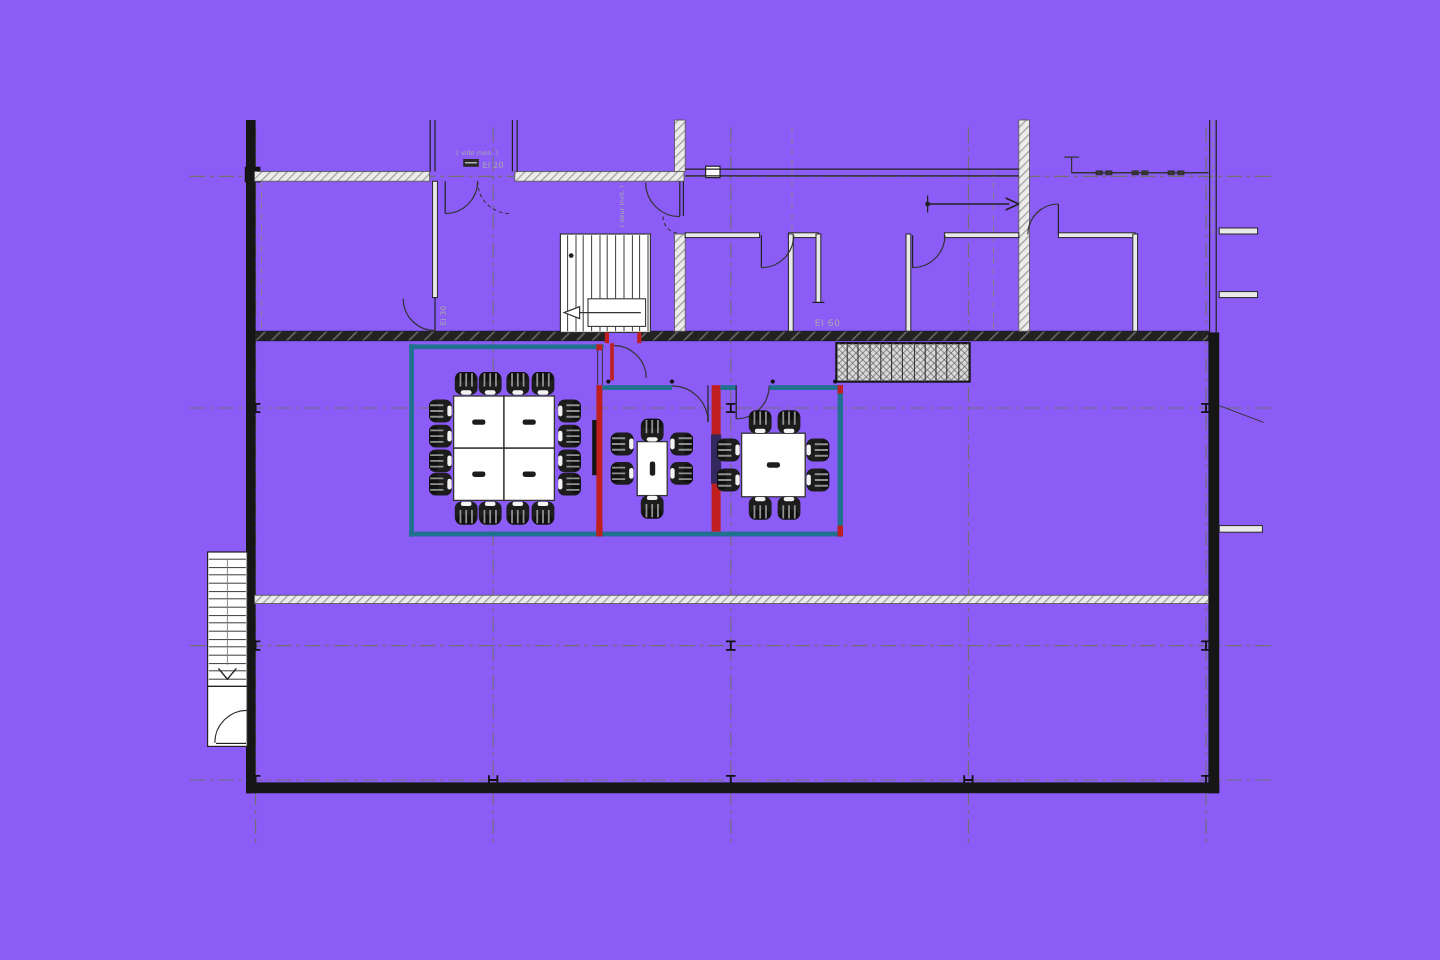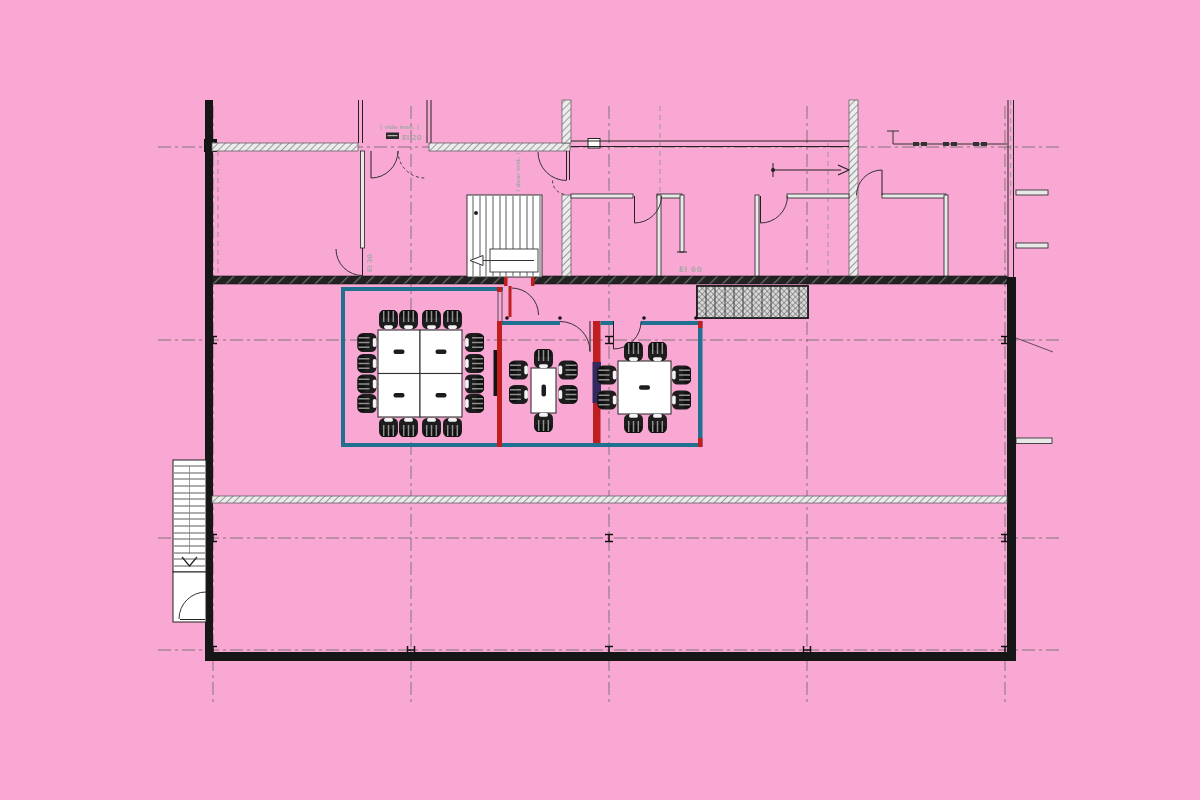--- a/index.html
+++ b/index.html
@@ -3,7 +3,7 @@
 <meta charset="utf-8">
 <style>
   html,body{margin:0;padding:0;background:#ffffff;}
-  .canvas{position:relative;width:1200px;height:800px;background:#f9a8d4;overflow:hidden;font-weight:bold;}
+  .canvas{position:relative;width:1200px;height:800px;background:#8b5cf6;overflow:hidden;}
   svg{position:absolute;left:0;top:0;}
   .grid-line{stroke:var(--grid-gray,#707070);stroke-width:.9;fill:none;stroke-dasharray:13 4 3 4;}
   .grid-dash2{stroke:#8a8a8a;stroke-width:.8;fill:none;stroke-dasharray:5 4;}

